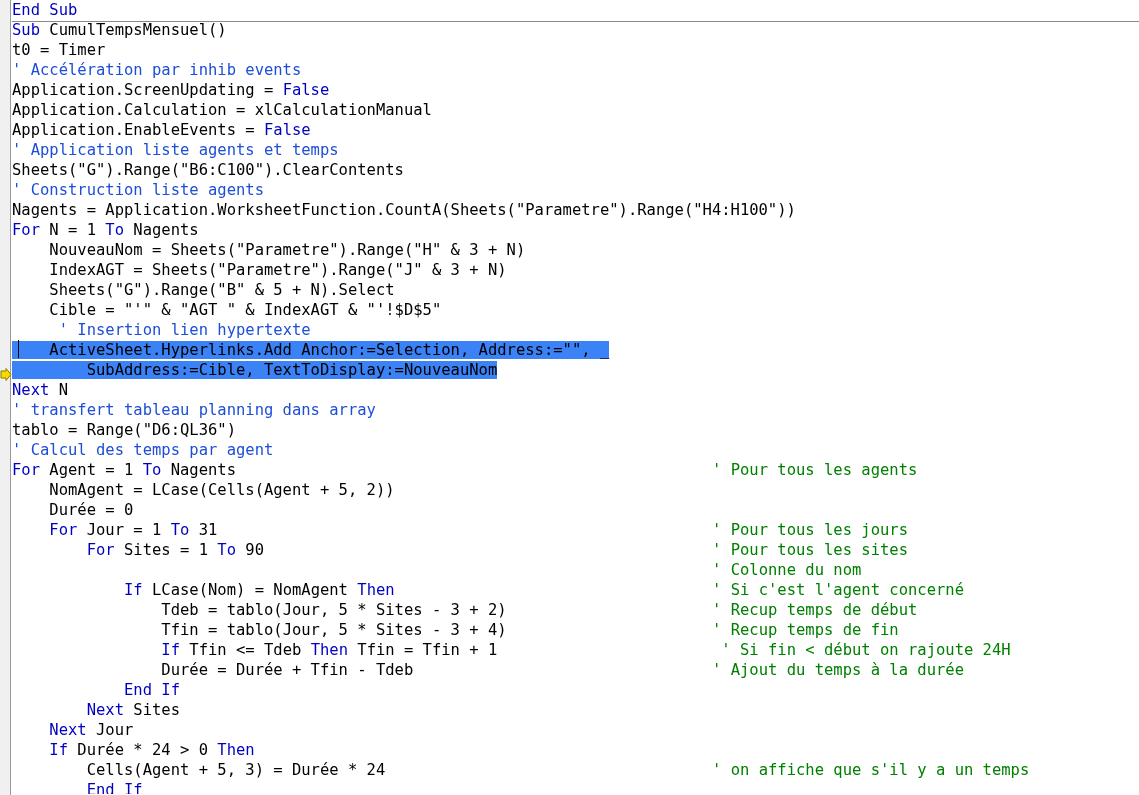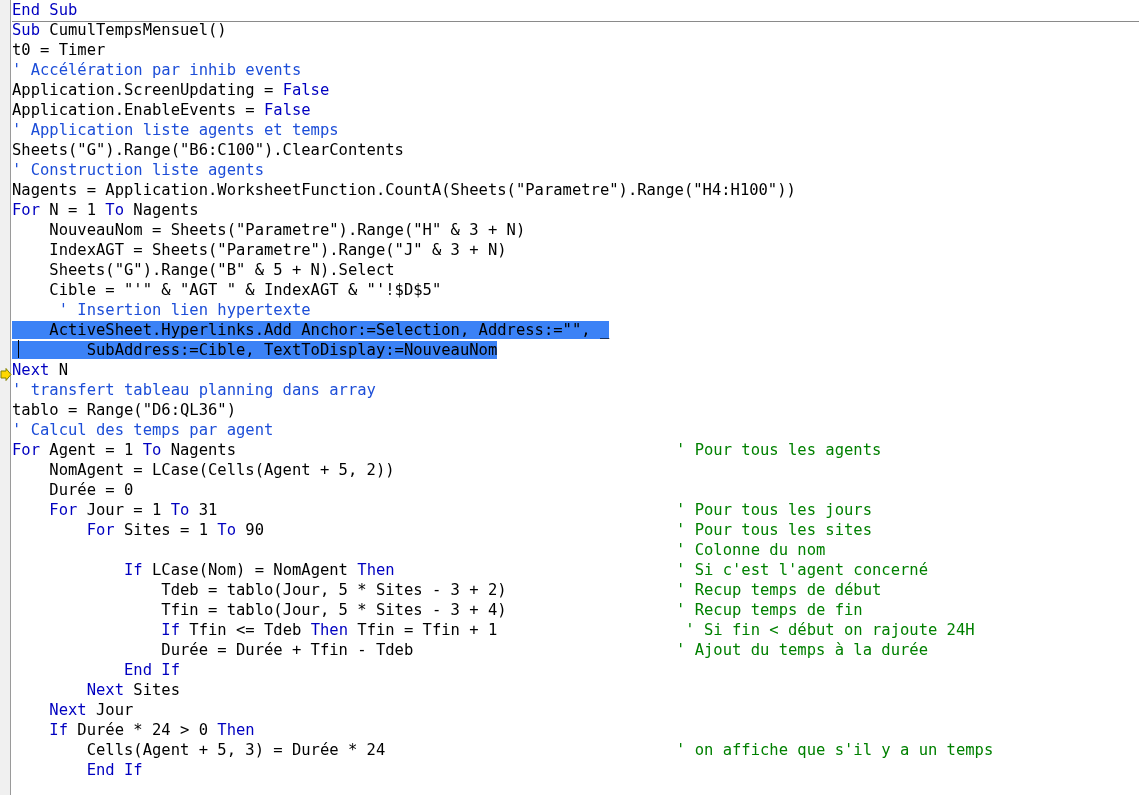--- a/index.html
+++ b/index.html
@@ -130,6 +130,7 @@
       <div class="code-line"><span class="txt"><span class="pl">t0 = Timer</span></span></div>
       <div class="code-line"><span class="txt"><span class="cm">' Accélération par inhib events</span></span></div>
       <div class="code-line"><span class="txt"><span class="pl">Application.ScreenUpdating = </span><span class="kw">False</span></span></div>
+      <div class="code-line"><span class="txt"><span class="pl">Application.Calculation = xlCalculationManual</span></span></div>
       <div class="code-line"><span class="txt"><span class="pl">Application.EnableEvents = </span><span class="kw">False</span></span></div>
       <div class="code-line"><span class="txt"><span class="cm">' Application liste agents et temps</span></span></div>
       <div class="code-line"><span class="txt"><span class="pl">Sheets("G").Range("B6:C100").ClearContents</span></span></div>

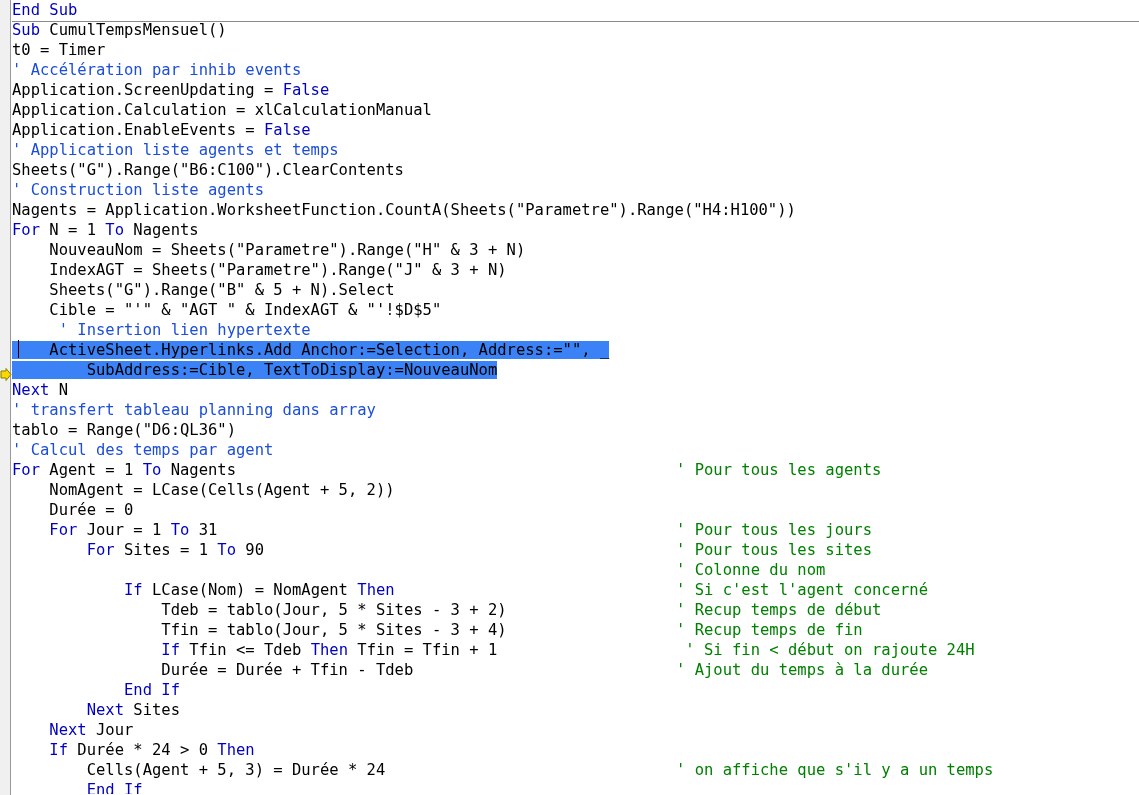--- a/index.html
+++ b/index.html
@@ -92,7 +92,7 @@
   
   .rc {
     position: absolute;
-    left: 664px;
+    left: 700px;
     top: 0;
     color: #008000;
     white-space: pre;

